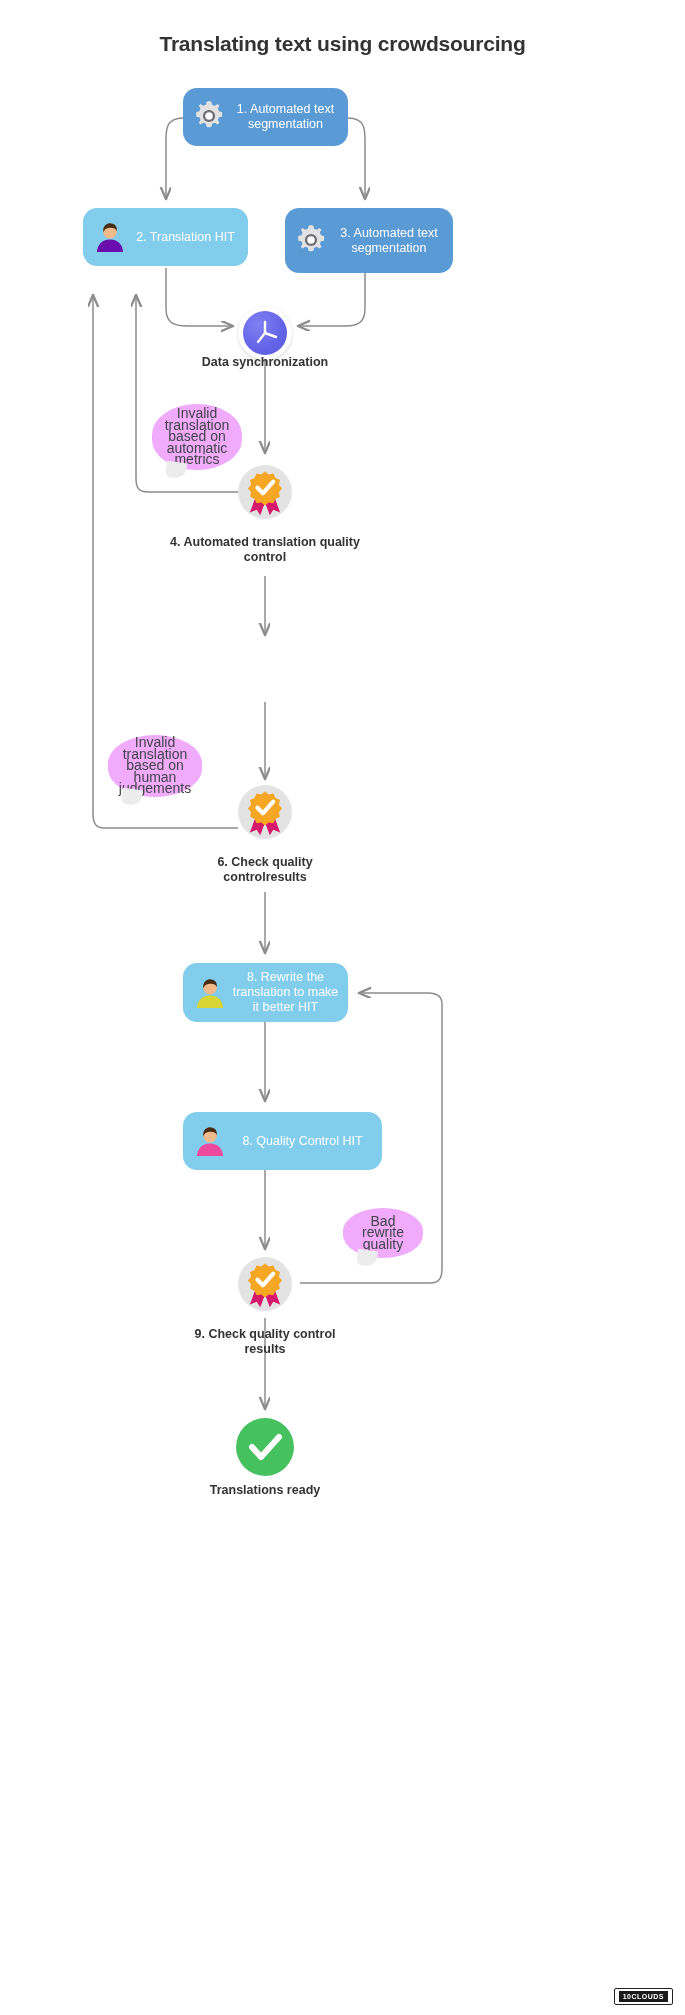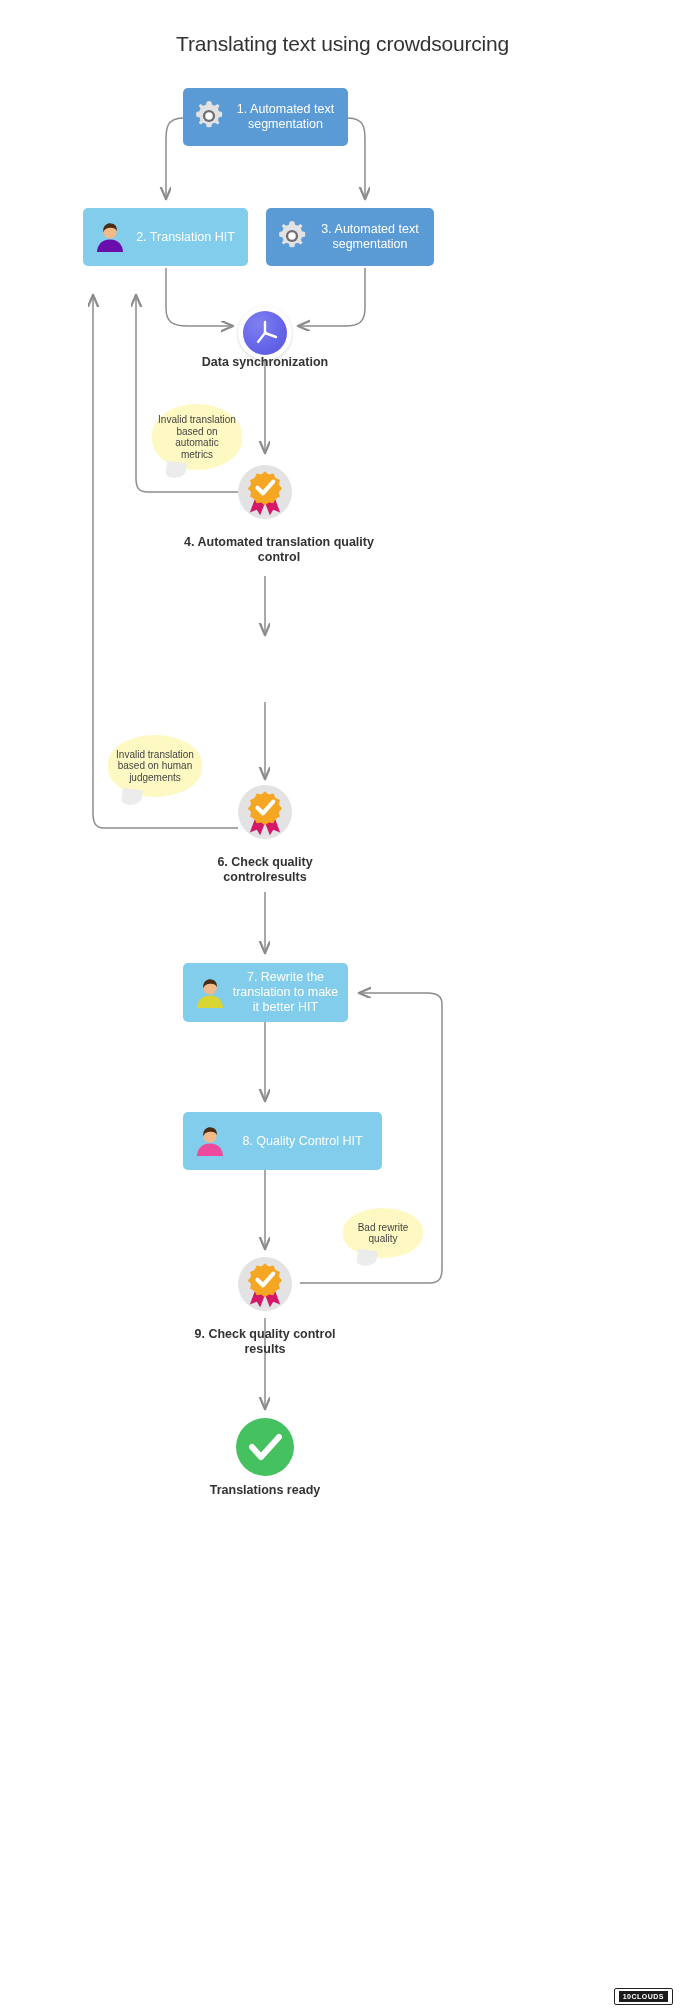--- a/index.html
+++ b/index.html
@@ -12,7 +12,7 @@
 
   .title{
     position:absolute;left:0;top:32px;width:685px;text-align:center;
-    font-size:21px;font-weight:normal;color:#333333;letter-spacing:-0.2px;
+    font-size:21px;font-weight:bold;color:#333333;letter-spacing:-0.2px;
   }
 
   

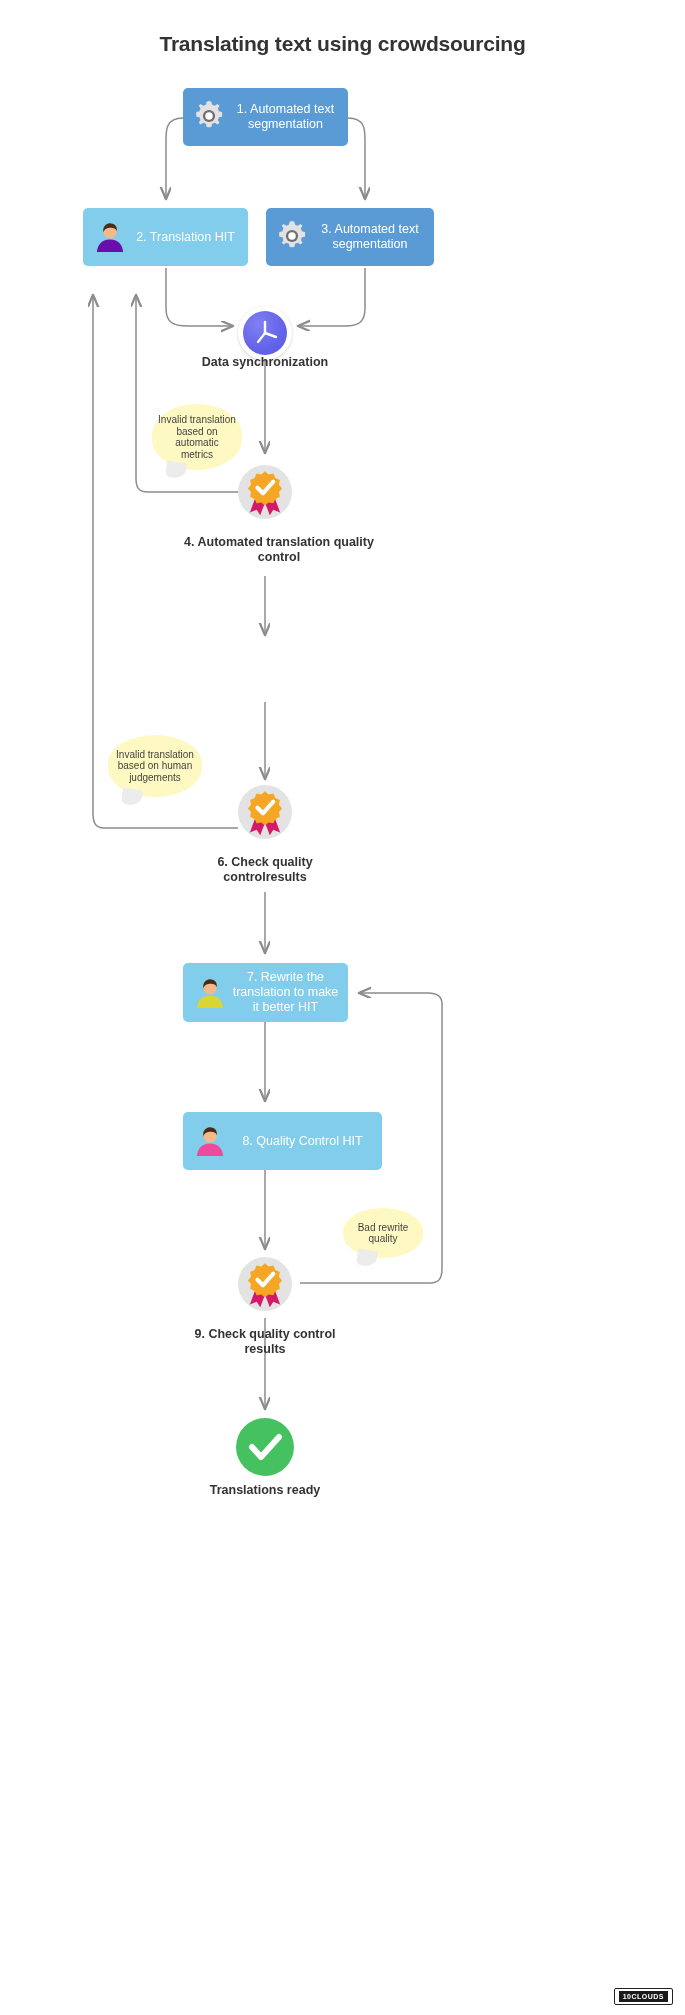--- a/index.html
+++ b/index.html
@@ -17,7 +17,7 @@
 
   
   .box{
-    position:absolute;border-radius:5px;display:flex;align-items:center;
+    position:absolute;border-radius:14px;display:flex;align-items:center;
     box-sizing:border-box;padding:4px 8px 4px 6px;
   }
   .box .label{

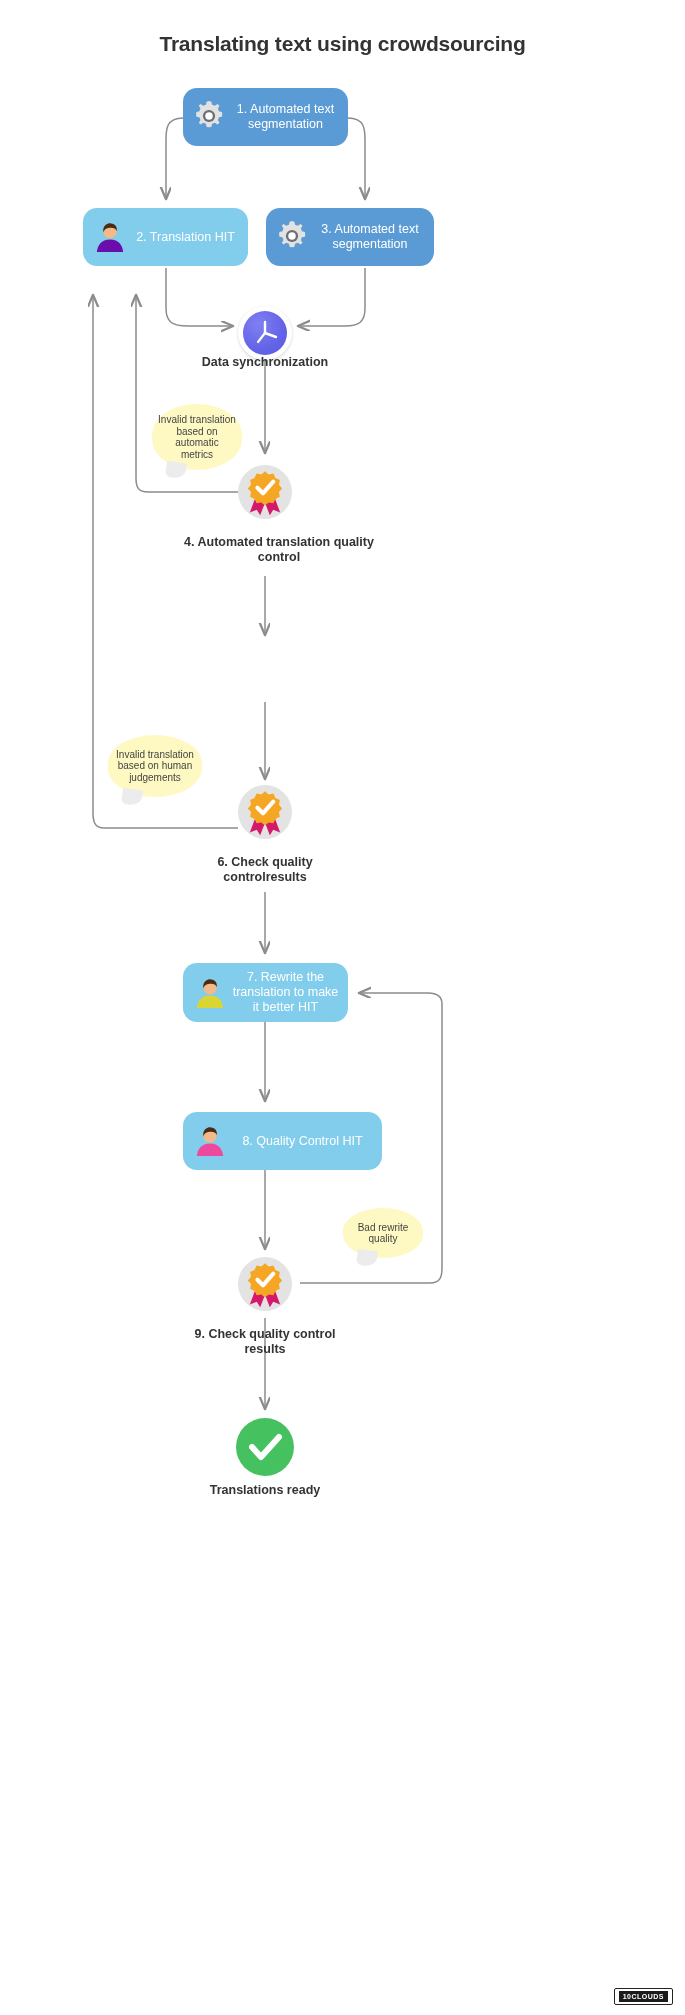--- a/index.html
+++ b/index.html
@@ -143,7 +143,7 @@
     <div class="label">2. Translation HIT</div>
   </div>
 
-  <div class="box blue-dark" style="left:266px;top:208px;width:168px;height:58px;">
+  <div class="box blue-dark" style="left:285px;top:208px;width:168px;height:65px;">
     <div class="ic">
       <svg class="gear" viewBox="0 0 100 100">
         <g fill="#e2e2e2">

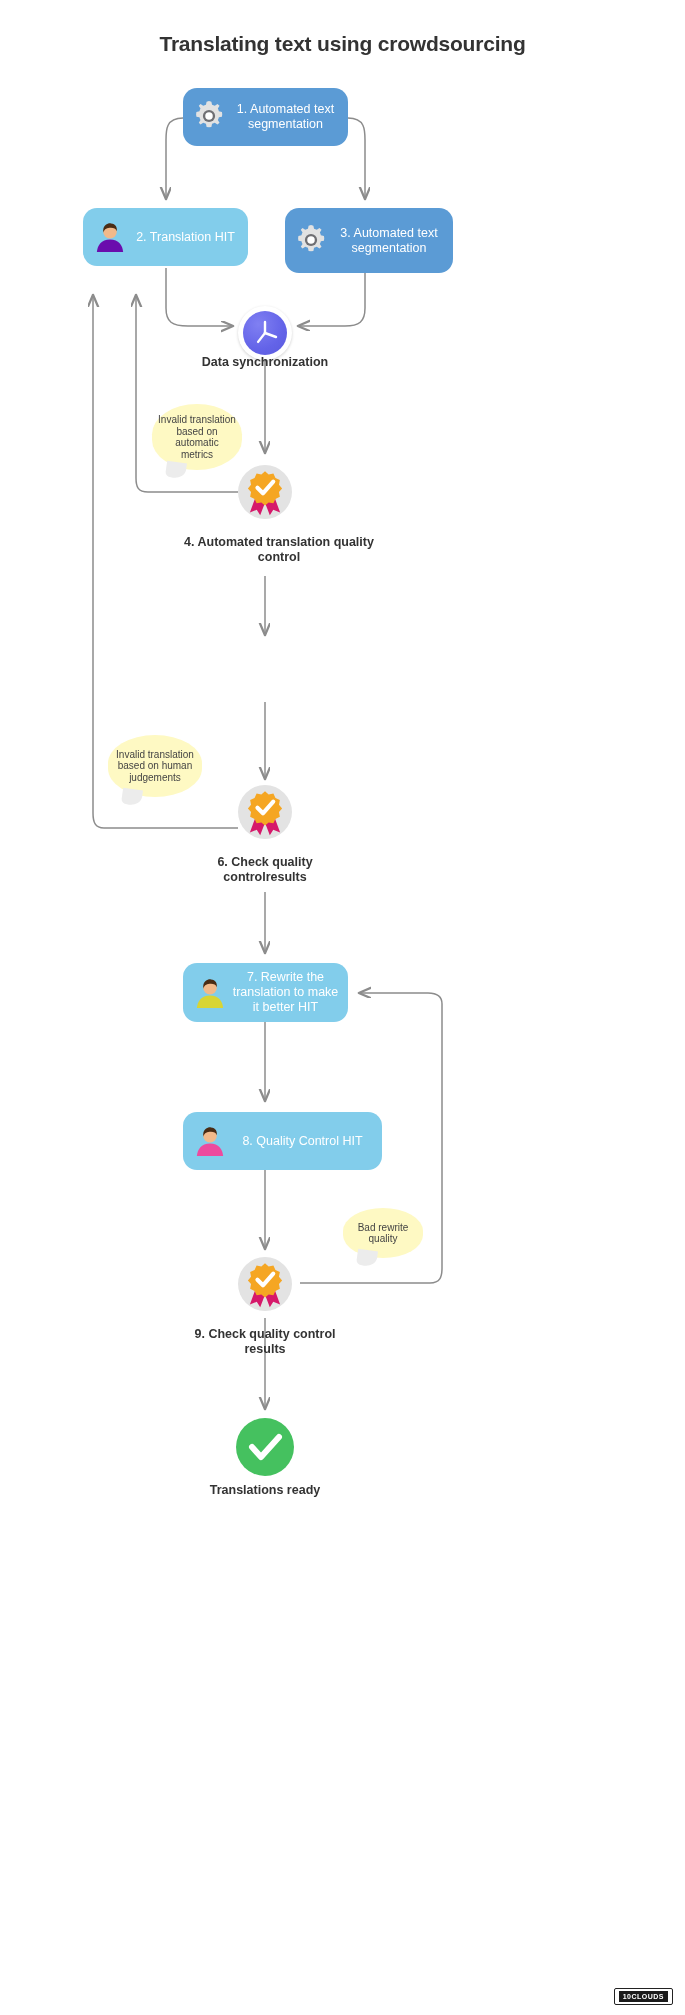--- a/index.html
+++ b/index.html
@@ -56,9 +56,9 @@
 
   
   .bubble{
-    position:absolute;background:#fef9c3;border-radius:50%/46%;
+    position:absolute;background:#f0abfc;border-radius:50%/46%;
     display:flex;align-items:center;justify-content:center;text-align:center;
-    font-size:10px;line-height:11.5px;color:#444444;box-sizing:border-box;padding:4px 6px;
+    font-size:14px;line-height:11.5px;color:#444444;box-sizing:border-box;padding:4px 6px;
   }
   .bubble .tail{
     position:absolute;left:14px;bottom:-8px;width:20px;height:16px;background:#ececec;

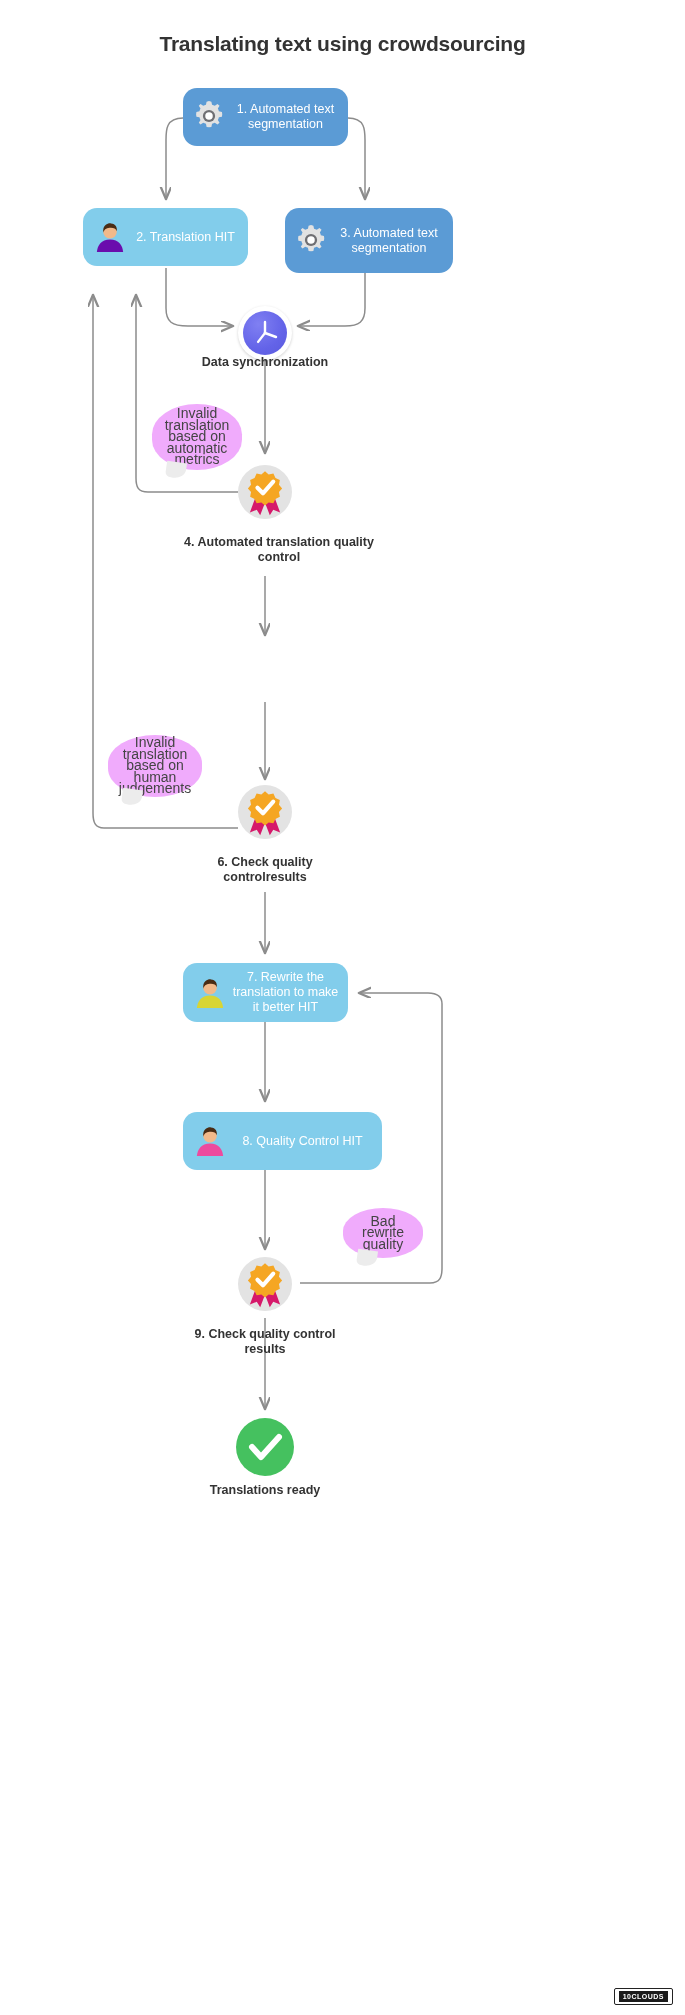--- a/index.html
+++ b/index.html
@@ -184,7 +184,7 @@
       </svg>
     </div>
   </div>
-  <div class="caption" style="left:170px;top:535px;width:190px;margin-left:14px;">4. Automated translation quality control</div>
+  <div class="caption" style="left:170px;top:535px;width:190px;">4. Automated translation quality control</div>
 
 
   <div class="bubble" style="left:108px;top:735px;width:94px;height:62px;">

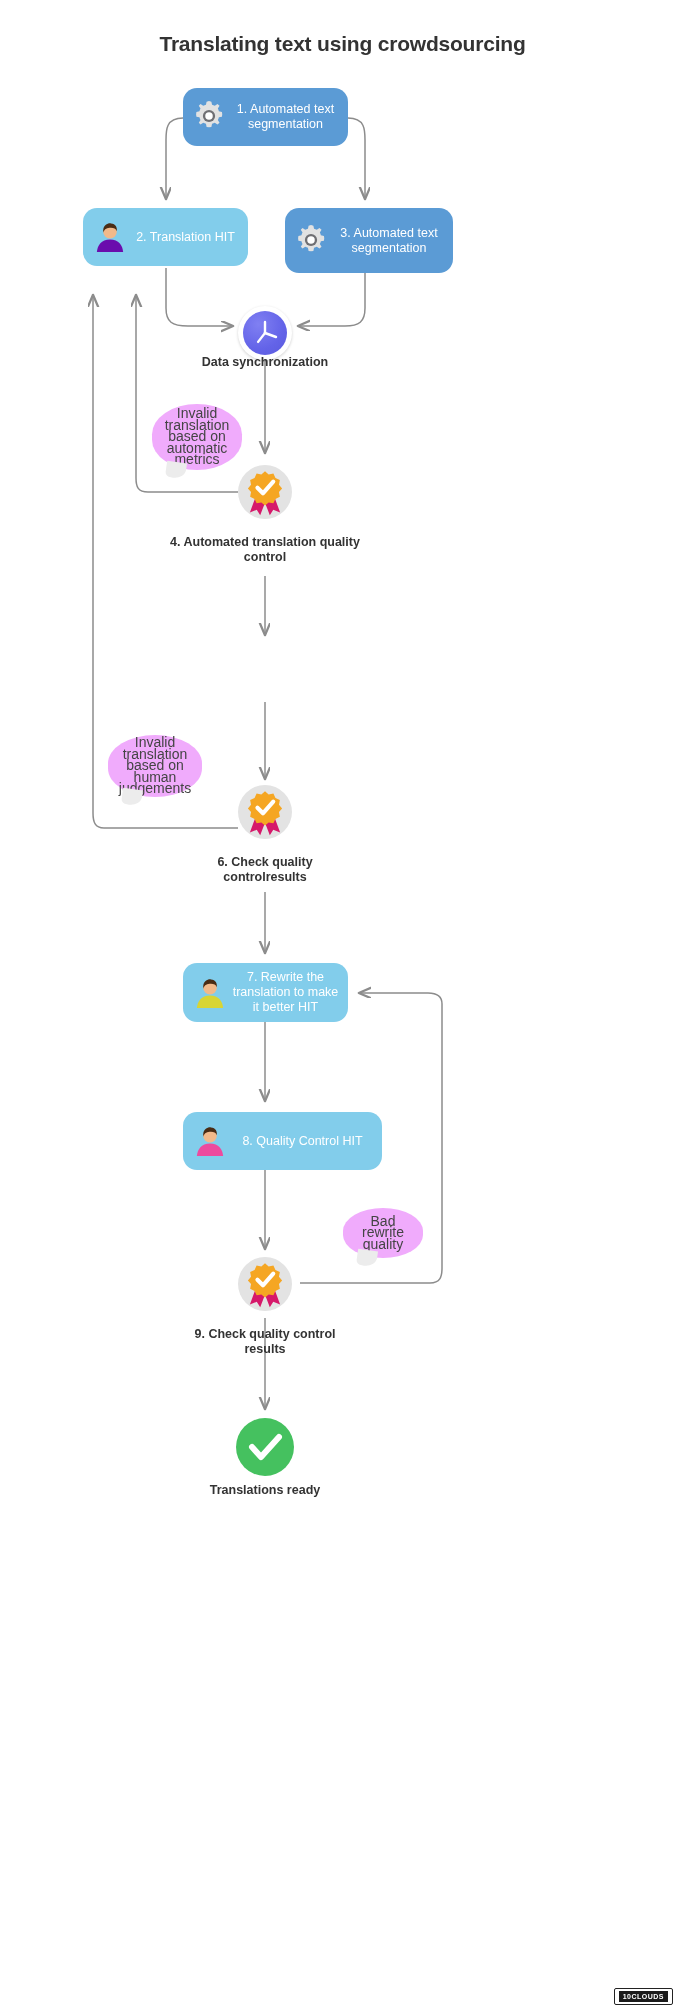--- a/index.html
+++ b/index.html
@@ -212,7 +212,7 @@
         <path d="M18 20 C18 8 28 4 34 5 C44 6 47 13 46 21 C44 16 40 14 34 14 C26 14 21 16 18 24z" fill="#4a2c14"></path>
       </svg>
     </div>
-    <div class="label">7. Rewrite the translation to make it better HIT</div>
+    <div class="label">8. Rewrite the translation to make it better HIT</div>
   </div>
 
   <div class="box blue-light" style="left:183px;top:1112px;width:199px;height:58px;">

